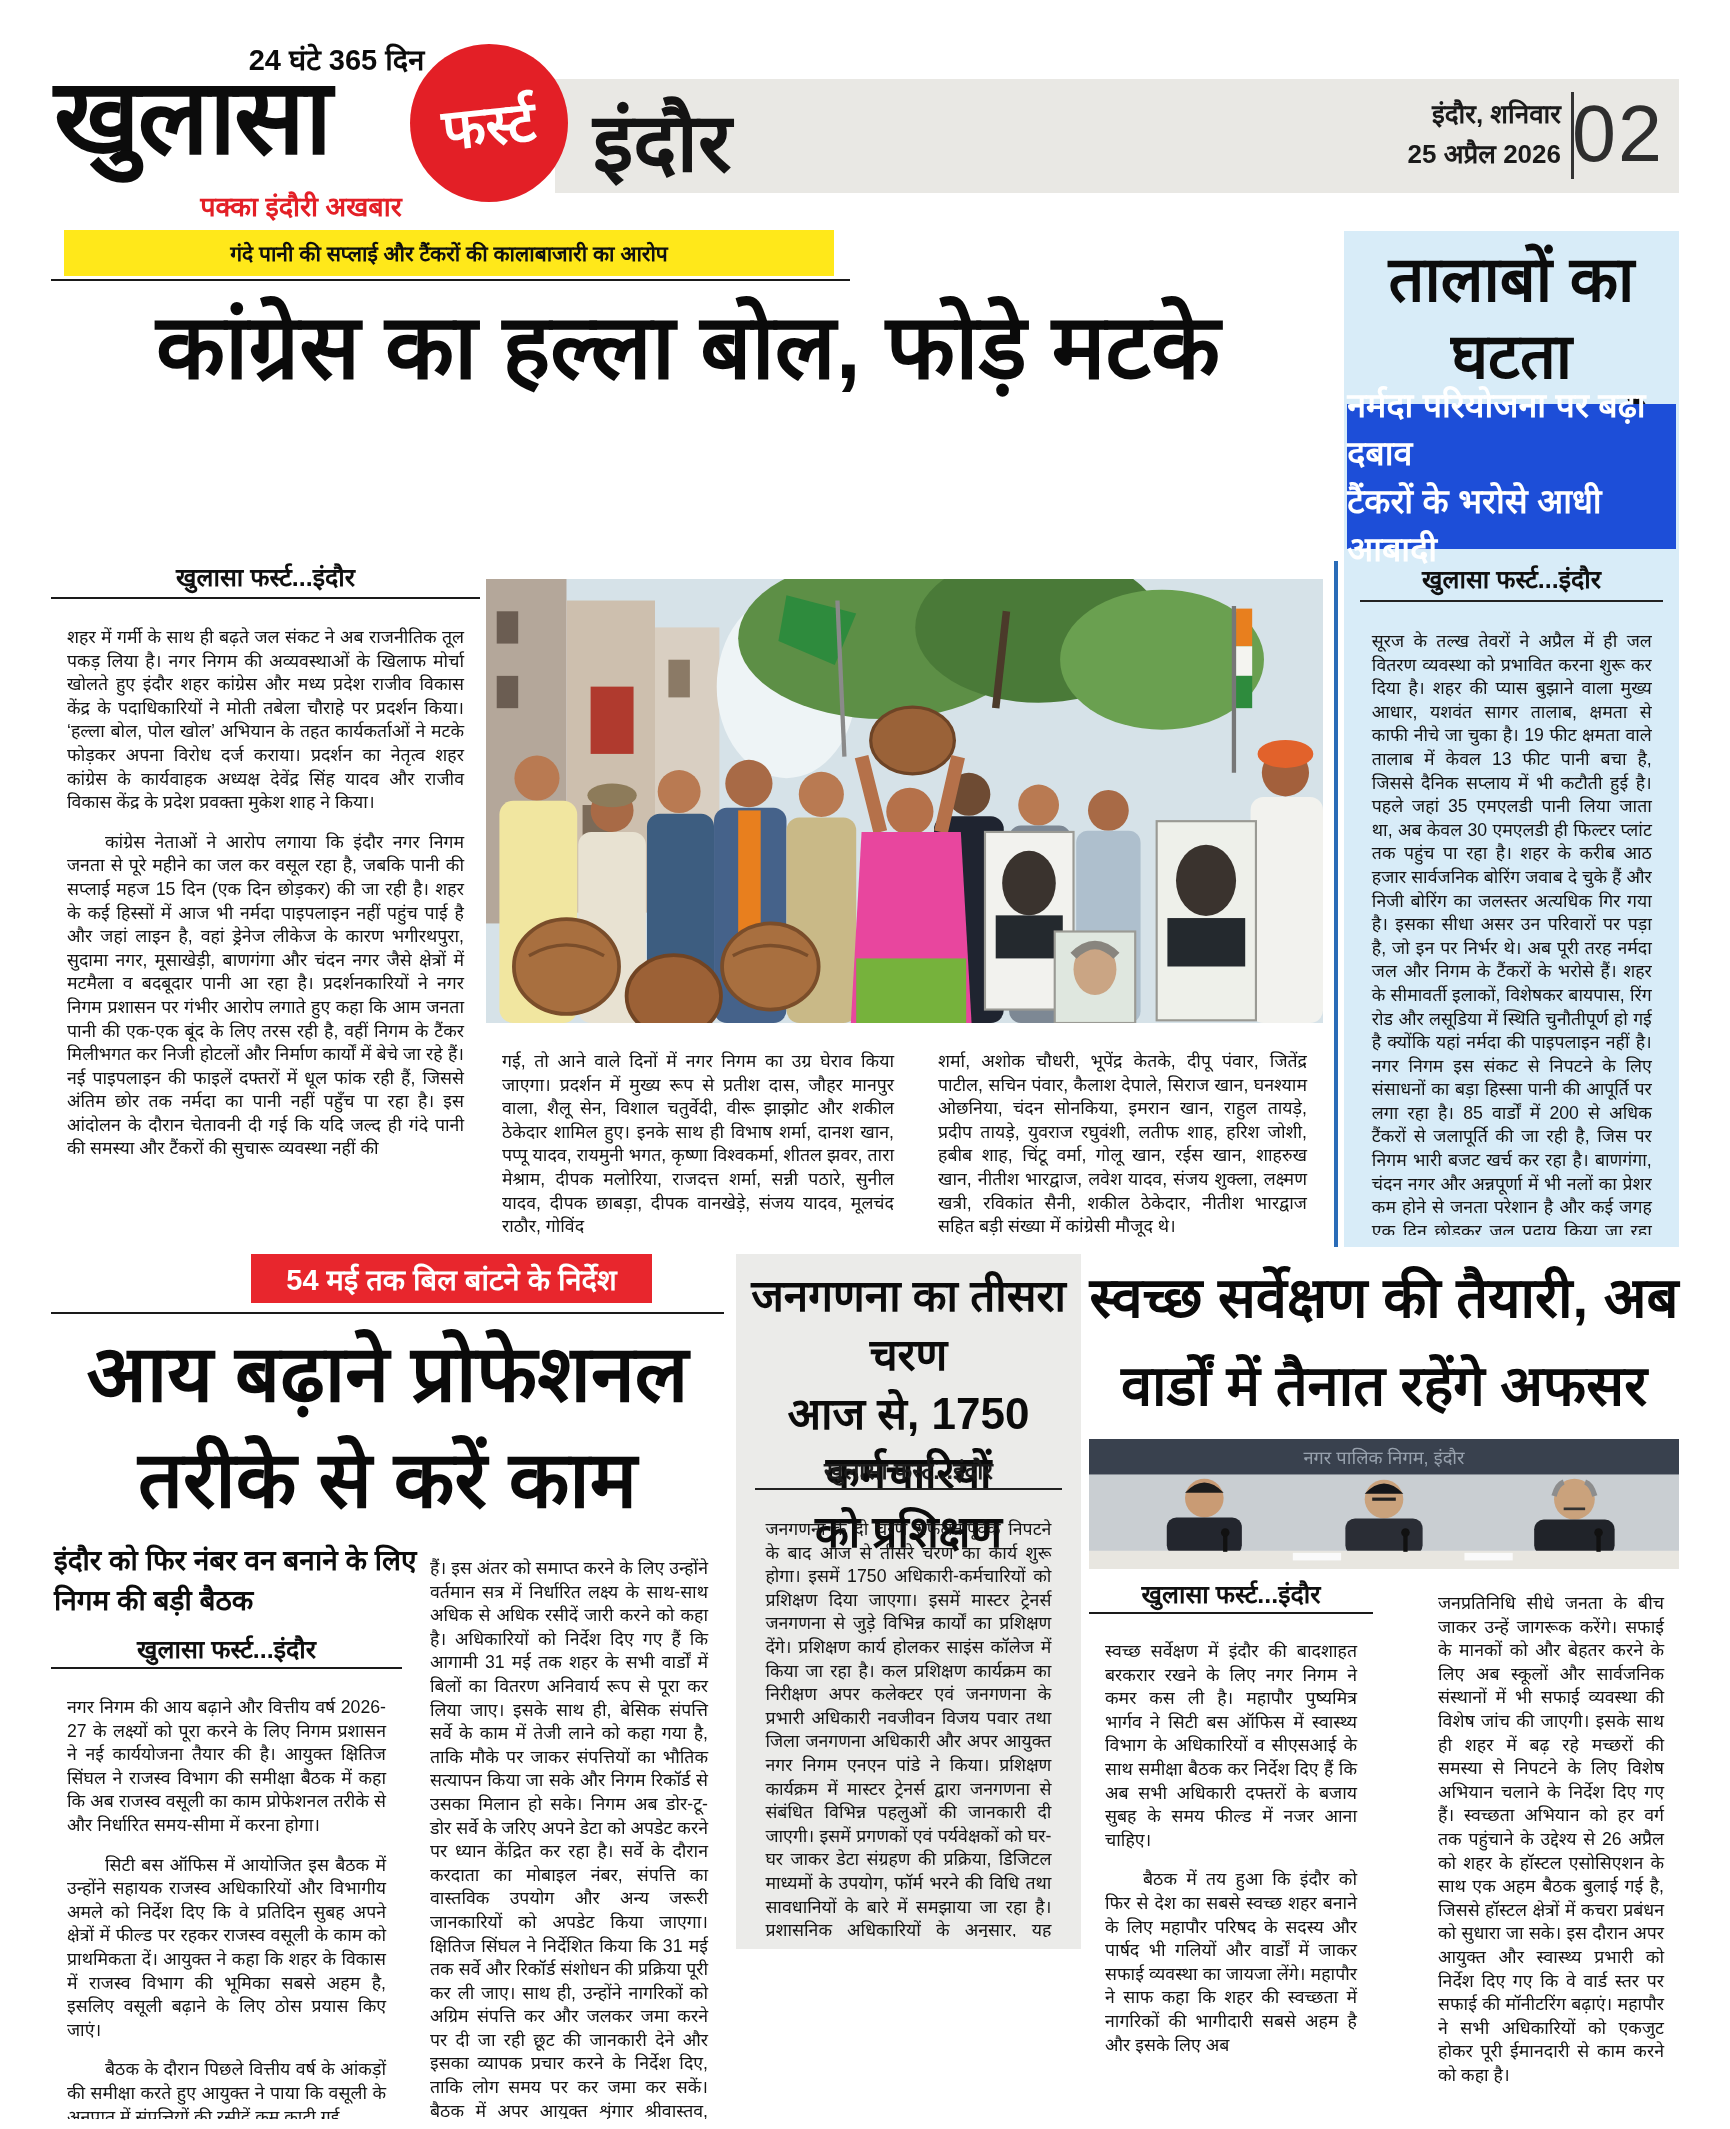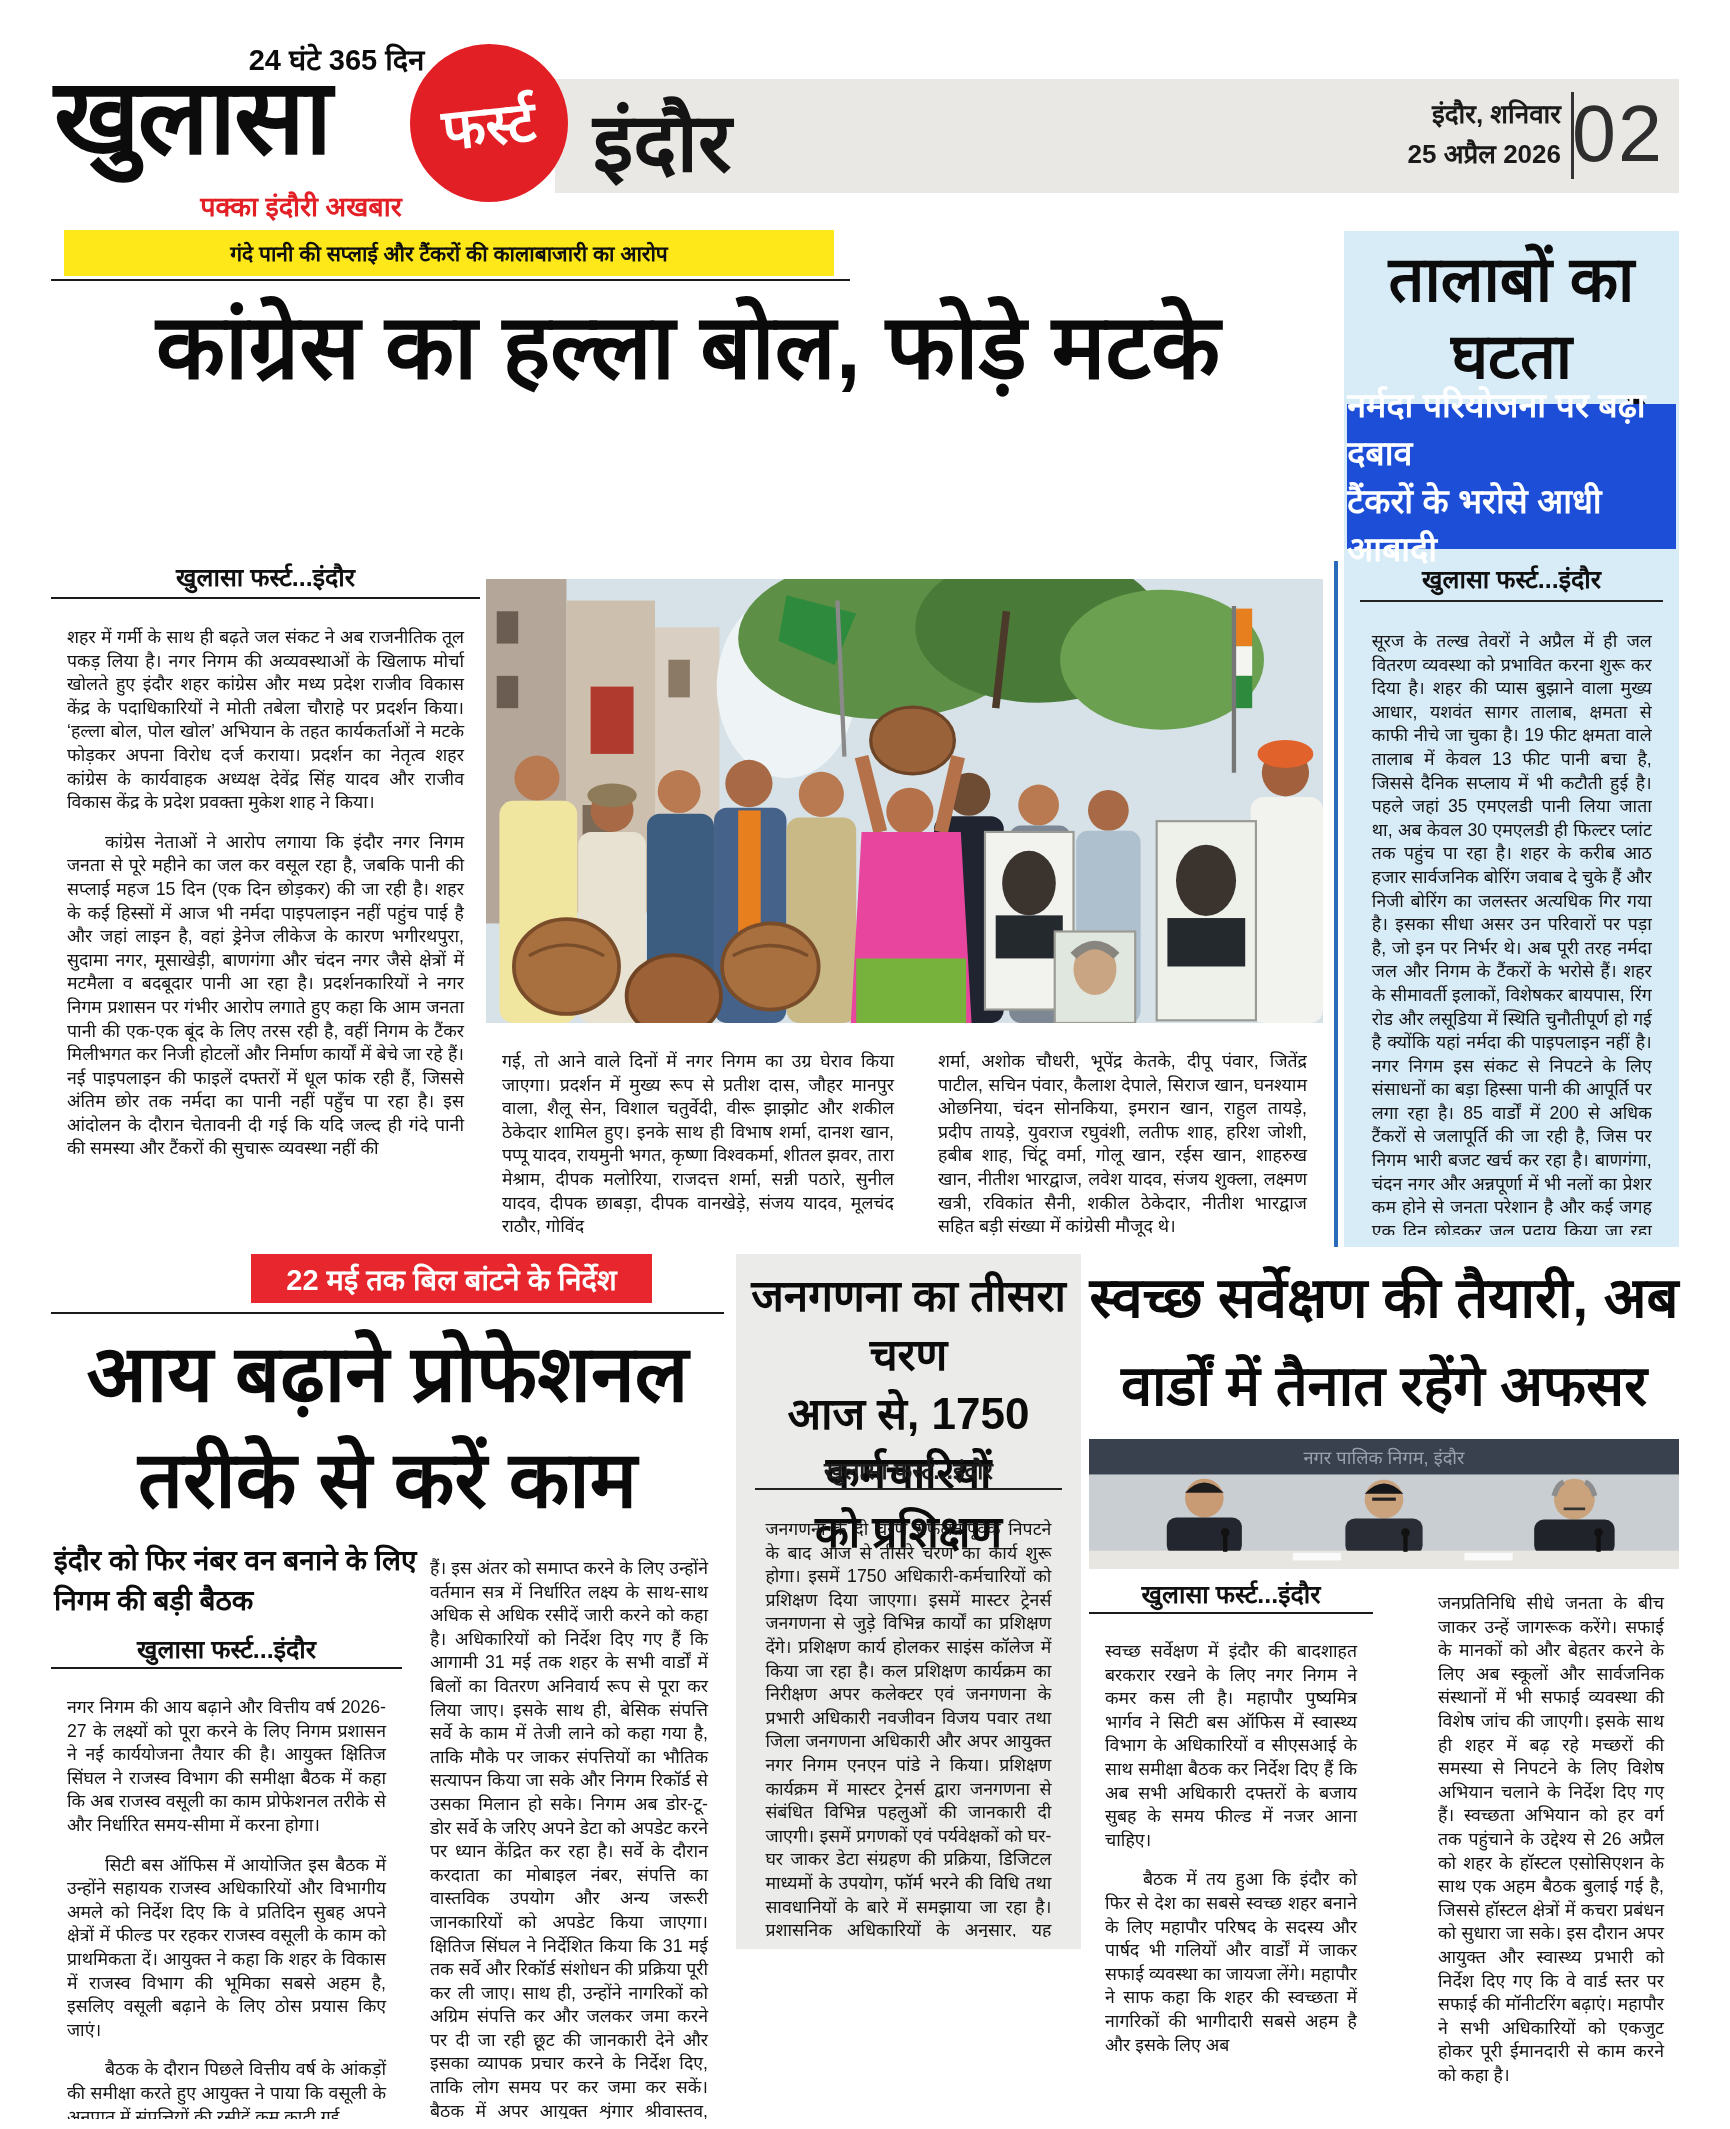--- a/index.html
+++ b/index.html
@@ -216,7 +216,7 @@
   </aside>
 
   <section>
-    <div class="abs s2-banner">22 मई तक बिल बांटने के निर्देश</div>
+    <div class="abs s2-banner">54 मई तक बिल बांटने के निर्देश</div>
     <div class="abs hr s2-hr"></div>
     <div class="abs s2-headline">
       <div>आय बढ़ाने प्रोफेशनल</div>

